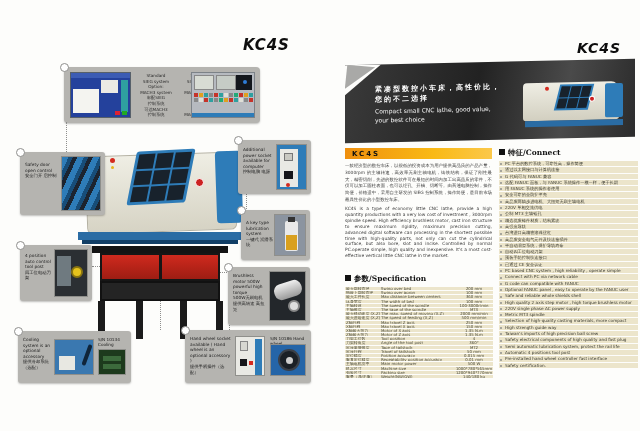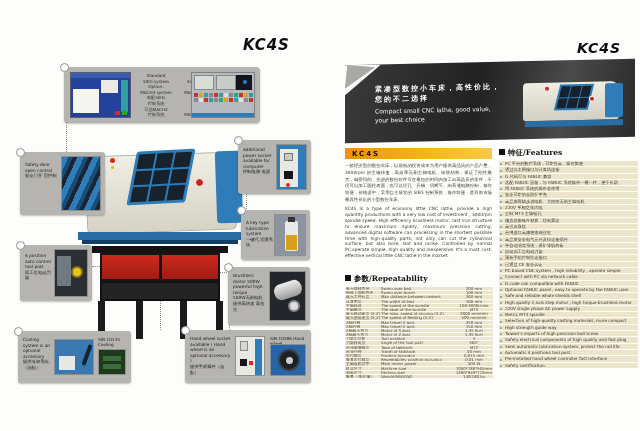--- a/index.html
+++ b/index.html
@@ -504,7 +504,7 @@
     </div>
 
   <div class="sec-head" id="feat-head">
-    <span class="sq"></span><span>特征/Features</span>
+    <span class="sq"></span><span>特征/Connect</span>
   </div>
   <div class="abs" id="feat-list">
       <div class="feat-item">PC 平台的数控系统，可靠性高，操作简便</div>

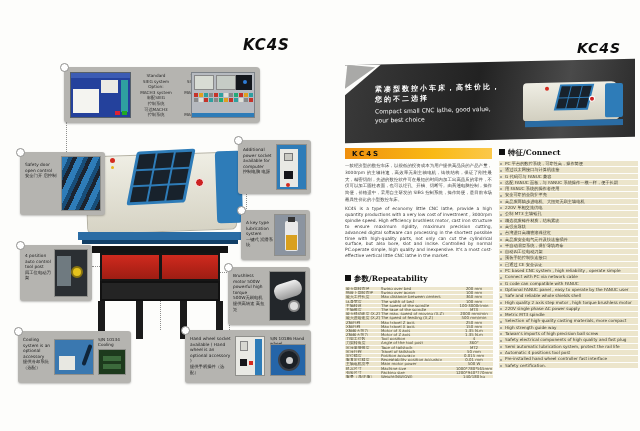--- a/index.html
+++ b/index.html
@@ -388,7 +388,7 @@
   <div class="para" id="para-en">KC4S is a type of economy little CNC lathe, provide a high quantity productions with a very low cost of investment , 3000rpm spindle speed. High efficiency brushless motor, cast iron structure to ensure maximum rigidity, maximum precision cutting, advanced digital software can processing in the shortest possible time with high-quality parts, not only can cut the cylindrical surface, but also bore, slot and incise. Controlled by normal PC.operate simple, high quality and inexpensive. It's a most cost-effective vertical little CNC lathe in the market.</div>
 
   <div class="sec-head" id="spec-head">
-    <span class="sq"></span><span>参数/Repeatability</span>
+    <span class="sq"></span><span>参数/Specification</span>
   </div>
   <div class="abs" id="spec-table">
       <div class="spec-row">

